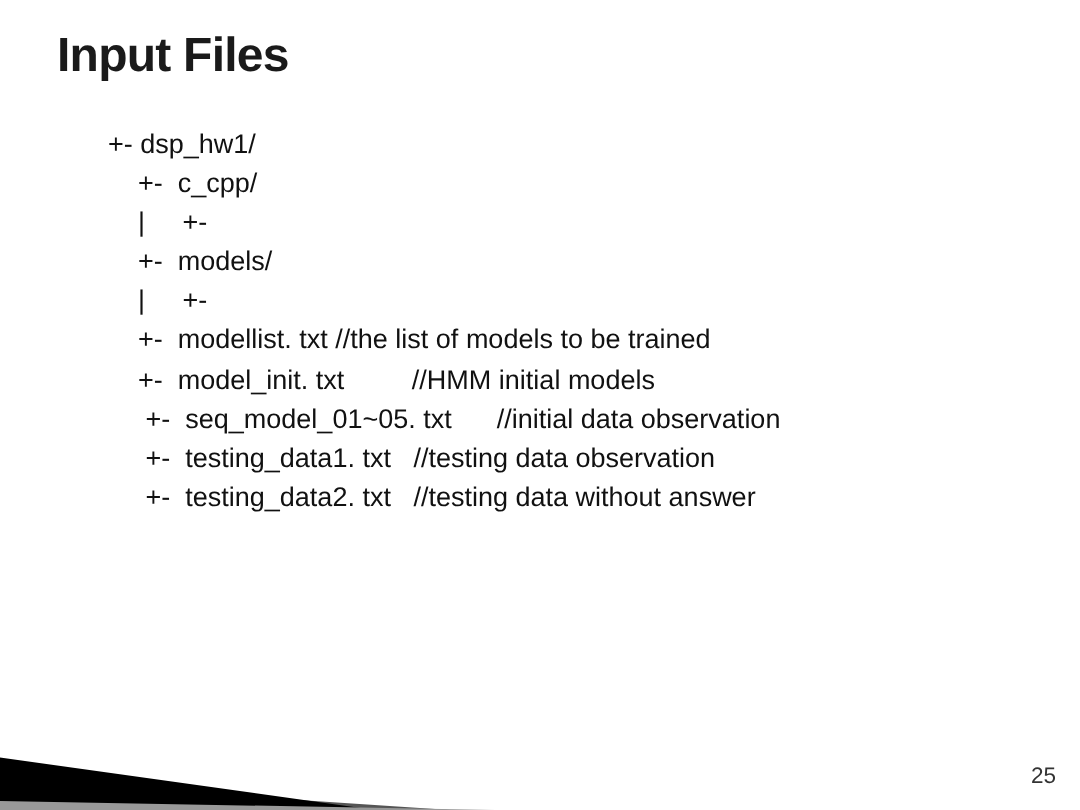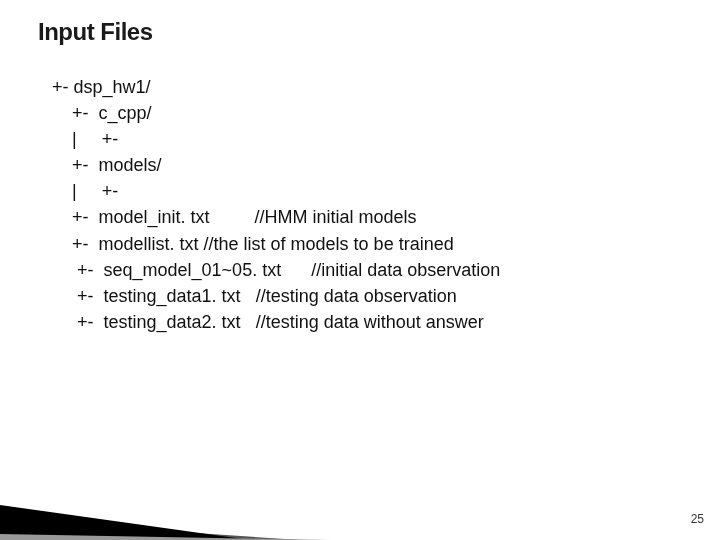--- a/index.html
+++ b/index.html
@@ -16,7 +16,7 @@
       overflow: hidden;
     }
     .title {
-      font-size: 24px;
+      font-size: 32px;
       font-weight: 700;
       color: #1a1a1a;
       padding: 18px 0 0 38px;

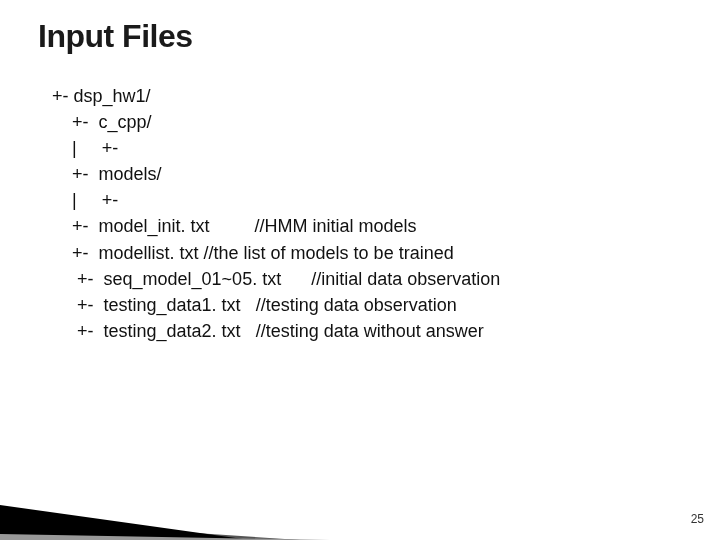--- a/index.html
+++ b/index.html
@@ -27,6 +27,7 @@
       font-size: 18px;
       line-height: 1.45;
       color: #111;
+      margin-left: 20px;
     }
     .line {
       white-space: pre;

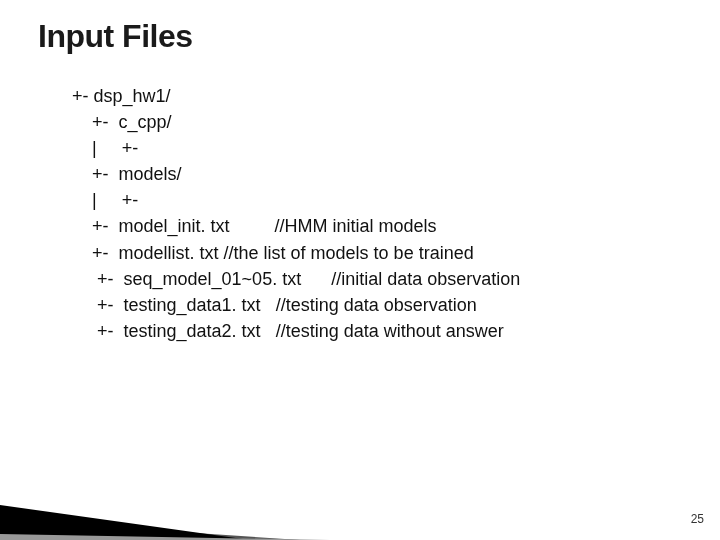--- a/index.html
+++ b/index.html
@@ -68,8 +68,8 @@
   <div class="line"><span>    |     +-</span><span class="file"></span><span class="comment"></span></div>
   <div class="line"><span>    +-  </span><span class="file">models/</span><span class="comment"></span></div>
   <div class="line"><span>    |     +-</span><span class="file"></span><span class="comment"></span></div>
+  <div class="line"><span>    +-  </span><span class="file">modellist. txt </span><span class="comment">//the list of models to be trained</span></div>
   <div class="line"><span>    +-  </span><span class="file">model_init. txt         </span><span class="comment">//HMM initial models</span></div>
-  <div class="line"><span>    +-  </span><span class="file">modellist. txt </span><span class="comment">//the list of models to be trained</span></div>
   <div class="line"><span>     +-  </span><span class="file">seq_model_01~05. txt      </span><span class="comment">//initial data observation</span></div>
   <div class="line"><span>     +-  </span><span class="file">testing_data1. txt   </span><span class="comment">//testing data observation</span></div>
   <div class="line"><span>     +-  </span><span class="file">testing_data2. txt   </span><span class="comment">//testing data without answer</span></div>

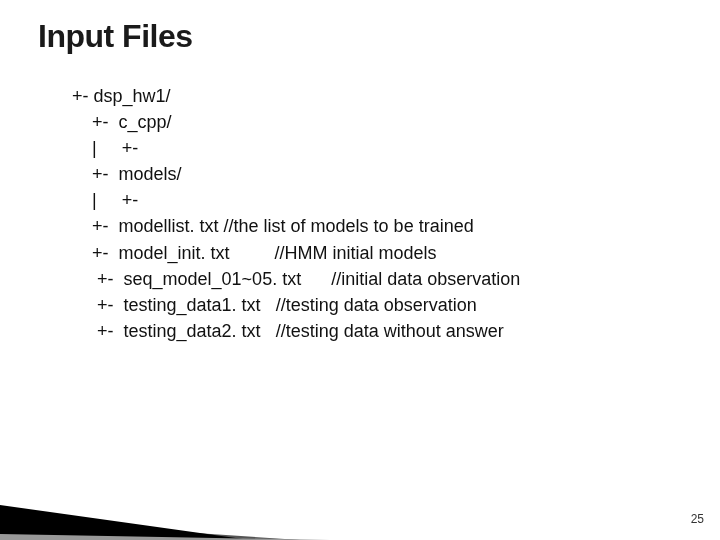--- a/index.html
+++ b/index.html
@@ -42,7 +42,7 @@
       position: absolute;
       bottom: 14px;
       right: 16px;
-      font-size: 12px;
+      font-size: 15px;
       color: #333;
     }
     .wedge-container {

